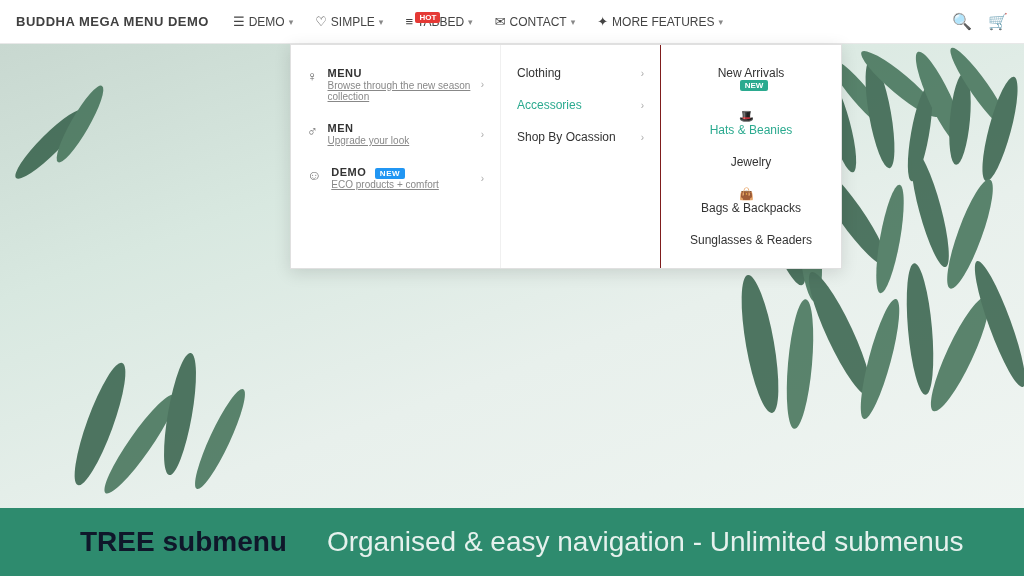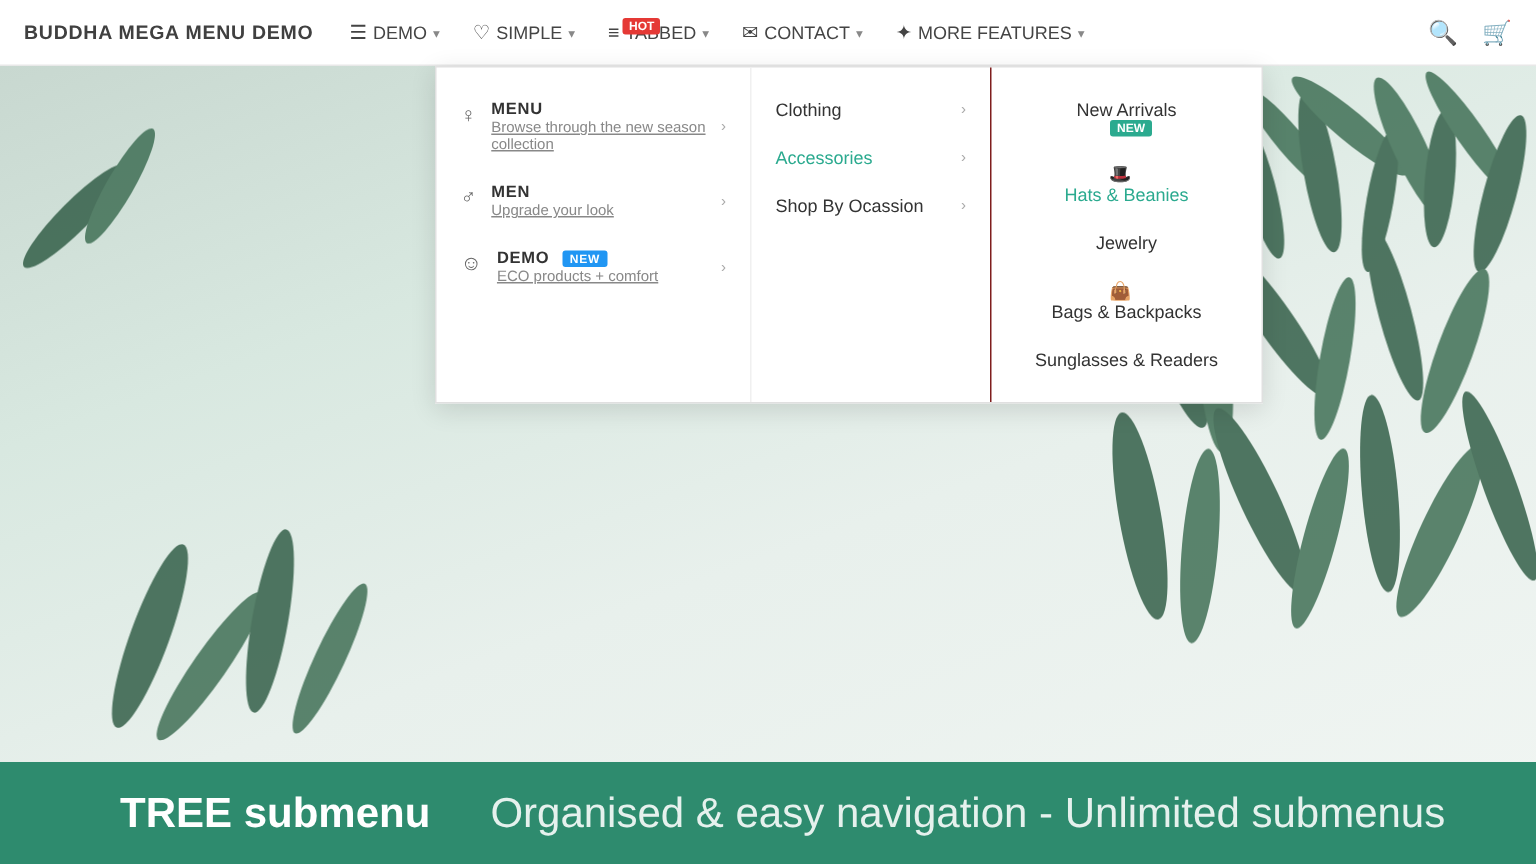--- a/index.html
+++ b/index.html
@@ -100,7 +100,7 @@
     #bottom-title {
       font-size: 28px;
       font-weight: bold;
-      color: #ffffff;
+      color: #0f172a;
       white-space: nowrap;
     }
     #bottom-desc {

